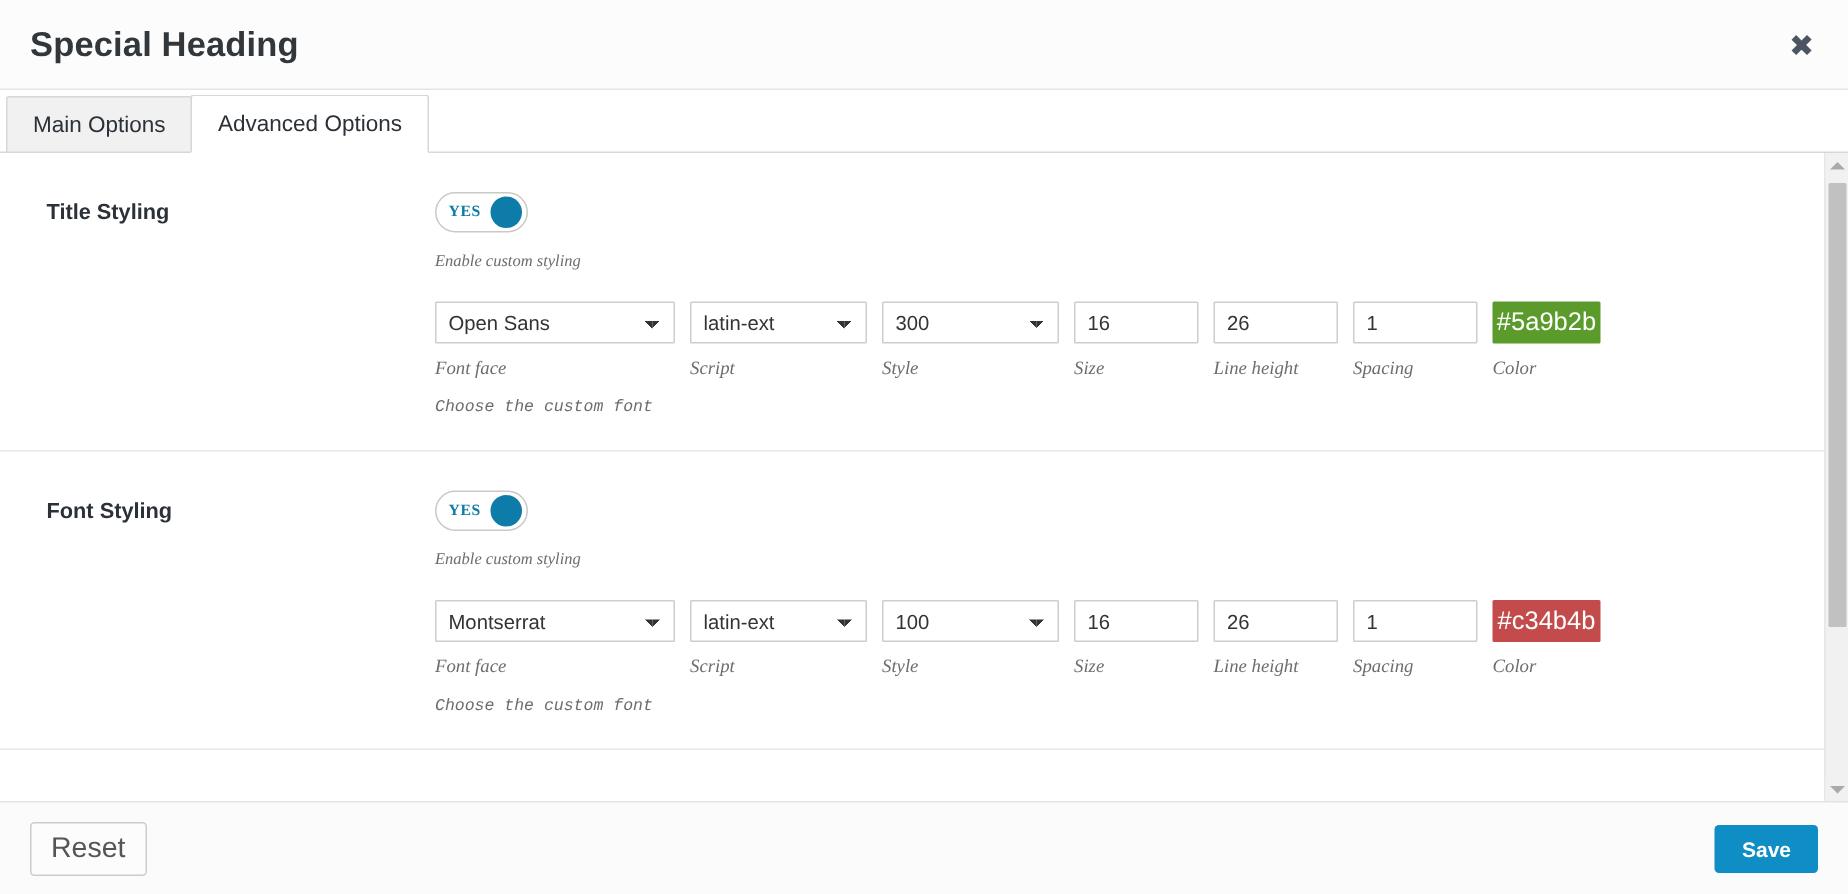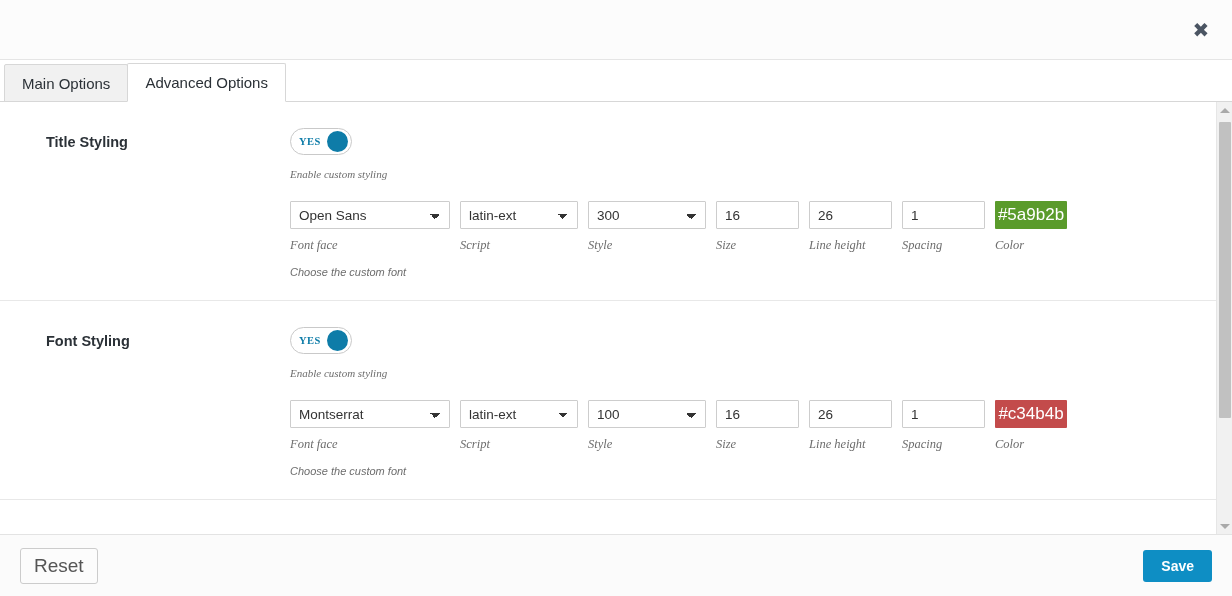--- a/index.html
+++ b/index.html
@@ -313,6 +313,7 @@
 <div class="modal">
 
   <div class="modal-header">
+    <div class="modal-title">Special Heading</div>
     <button class="close-btn">✖</button>
   </div>
 

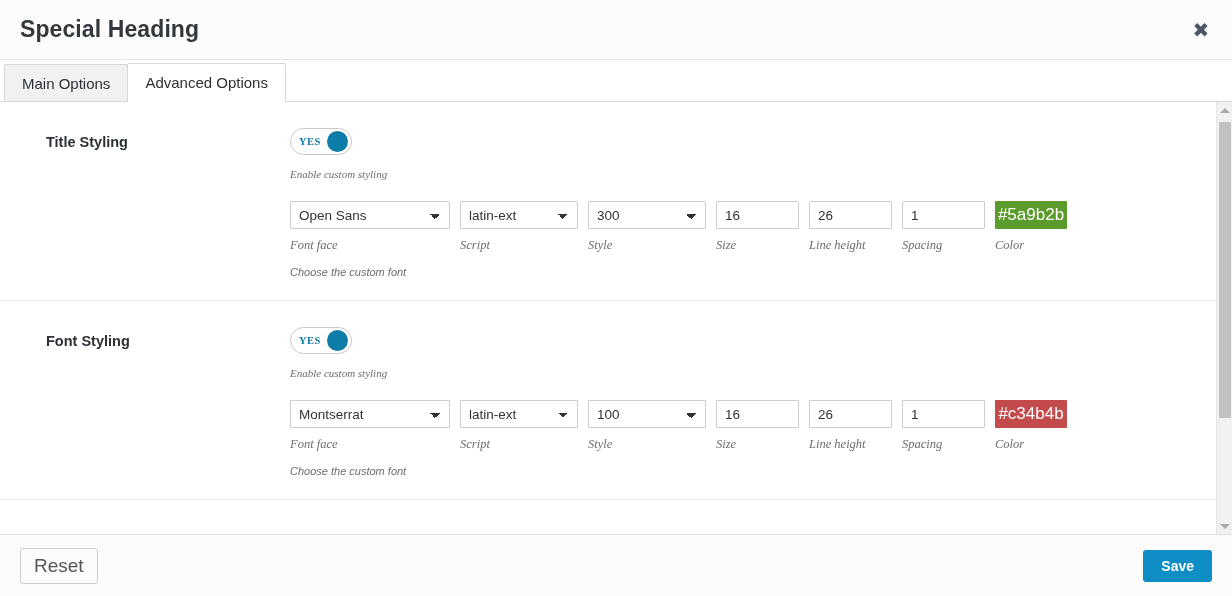--- a/index.html
+++ b/index.html
@@ -118,7 +118,7 @@
   }
   .section-label {
     flex: 0 0 290px;
-    padding-left: 46px;
+    padding-left: 31px;
     font-size: 14.5px;
     font-weight: 600;
     color: #2b3137;

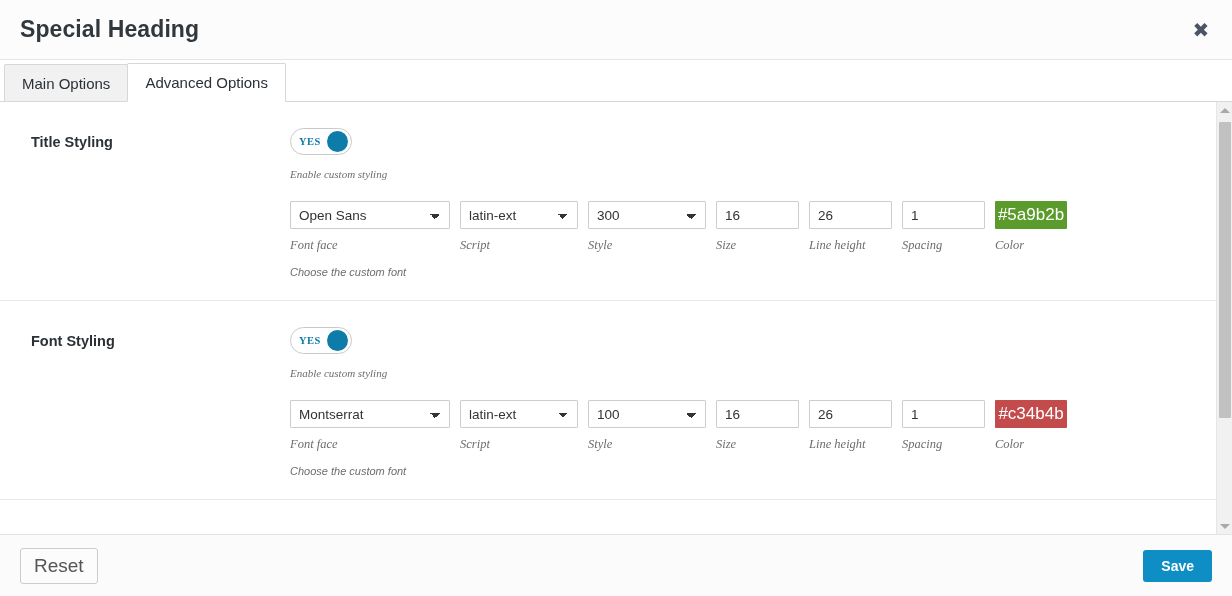--- a/index.html
+++ b/index.html
@@ -165,7 +165,7 @@
     margin-top: 13px;
     font-family: "Liberation Serif", serif;
   }
-  .help-text.sans { font-family: Liberation Sans, sans-serif; }
+  .help-text.sans { font-family: Liberation Mono, monospace; }
 
   
   .field-row {

